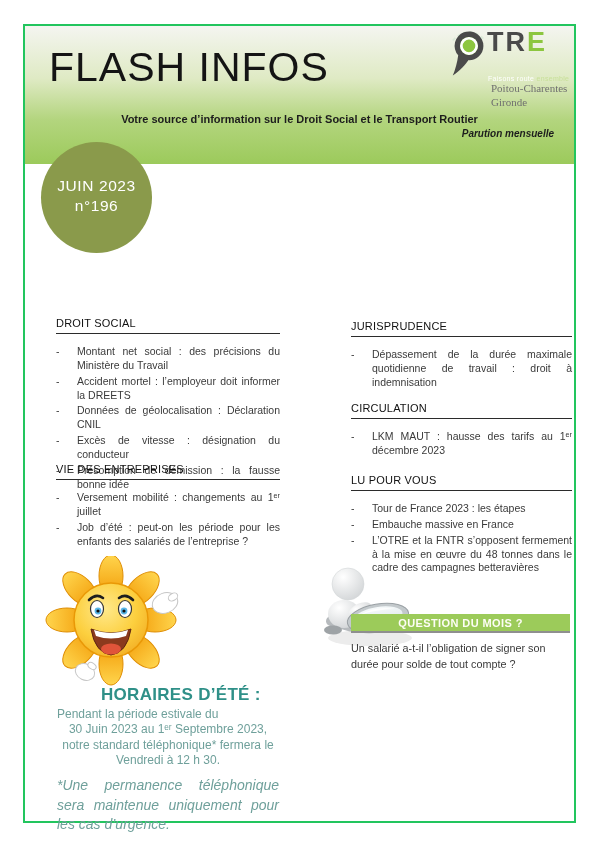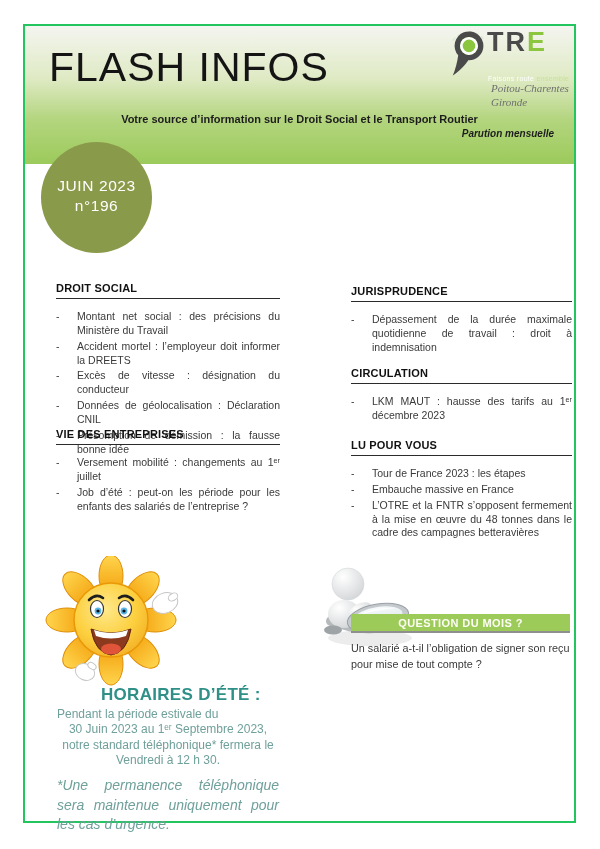--- a/index.html
+++ b/index.html
@@ -27,7 +27,7 @@
   .logo-letters .e-green { color:#8cc63f; }
   .logo-tagline { margin-left:37px; margin-top:-4px; font-size:7px; letter-spacing:.3px; }
   .tag-a { color:#ffffff; } .tag-b { color:#c8e09a; }
-  .logo-region { margin-left:40px; font-family:"Liberation Serif", serif; font-style:italic;
+  .logo-region { margin-left:40px; font-family:"Liberation Serif", serif; 
                  color:#6f6f6f; font-size:11px; line-height:1.25; }
 
   

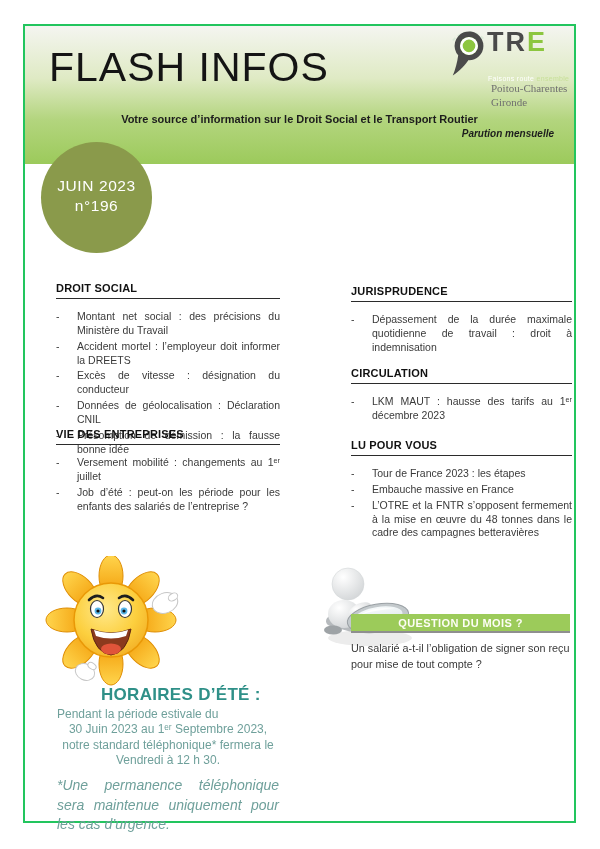--- a/index.html
+++ b/index.html
@@ -37,8 +37,8 @@
 
   
   .sec { position:absolute; }
-  .sec-h { font-size:11px; font-weight:bold; color:#111; letter-spacing:.2px;
-           border-bottom:1px solid #2b2b2b; padding-bottom:4px; }
+  .sec-h { font-size:11px; font-weight:normal; color:#111; letter-spacing:.2px;
+           border-bottom:1px solid #2b2b2b; padding-bottom:4px;margin-top:35px; }
   .sec-list { margin-top:11px; }
   .item { display:flex; font-size:10.5px; color:#3a3a3a; line-height:1.32; margin-bottom:2px; }
   .item .dash { width:21px; flex:none; }

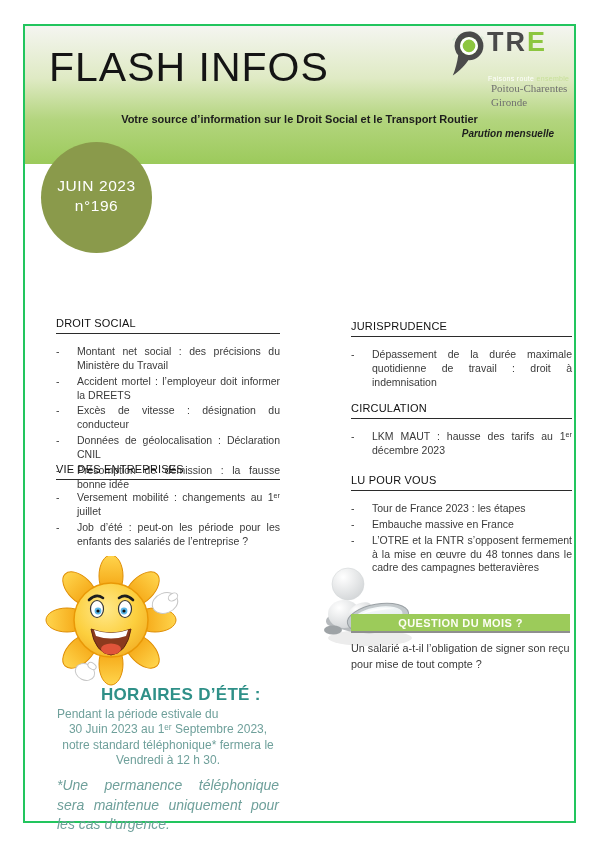--- a/index.html
+++ b/index.html
@@ -118,11 +118,11 @@
           </div>
         <div class="item">
             <span class="dash"></span>
+            <span class="itx">Données de géolocalisation : Déclaration CNIL</span>
+          </div>
+        <div class="item">
+            <span class="dash"></span>
             <span class="itx">Excès de vitesse : désignation du conducteur</span>
-          </div>
-        <div class="item">
-            <span class="dash"></span>
-            <span class="itx">Données de géolocalisation : Déclaration CNIL</span>
           </div>
         <div class="item">
             <span class="dash"></span>

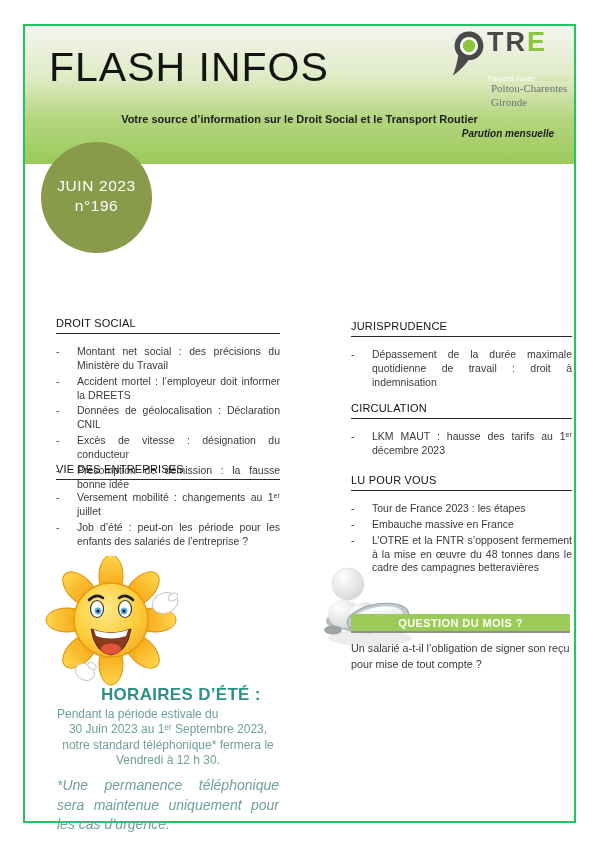--- a/index.html
+++ b/index.html
@@ -212,7 +212,7 @@
     </svg>
 
     <div class="q-bar">QUESTION DU MOIS ?</div>
-    <div class="q-text">Un salarié a-t-il l’obligation de signer son reçu pour mise de tout compte ?</div>
+    <div class="q-text">Un salarié a-t-il l’obligation de signer son durée pour solde de tout compte ?</div>
 
     <svg class="sun-art" viewBox="0 0 152 142">
       <defs>

